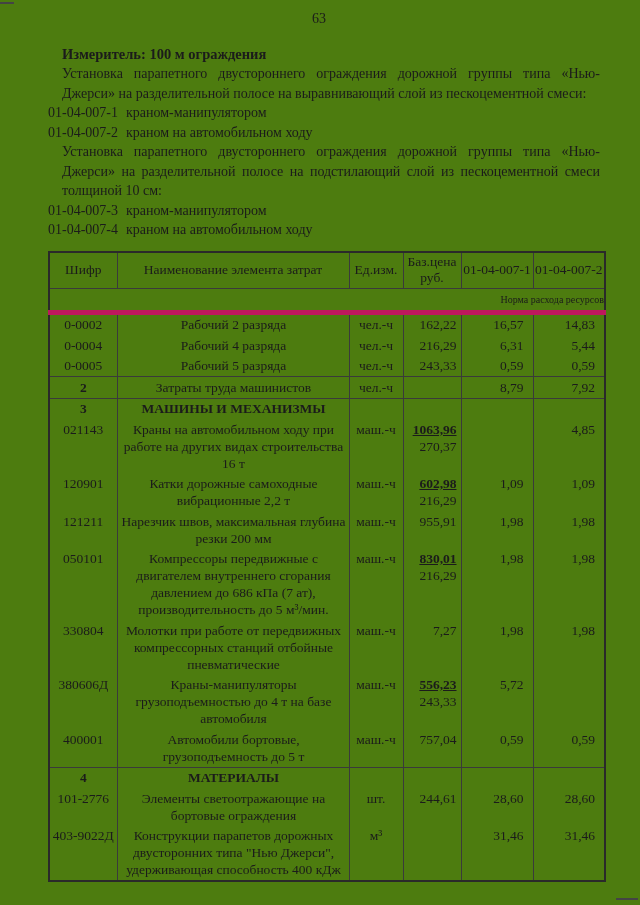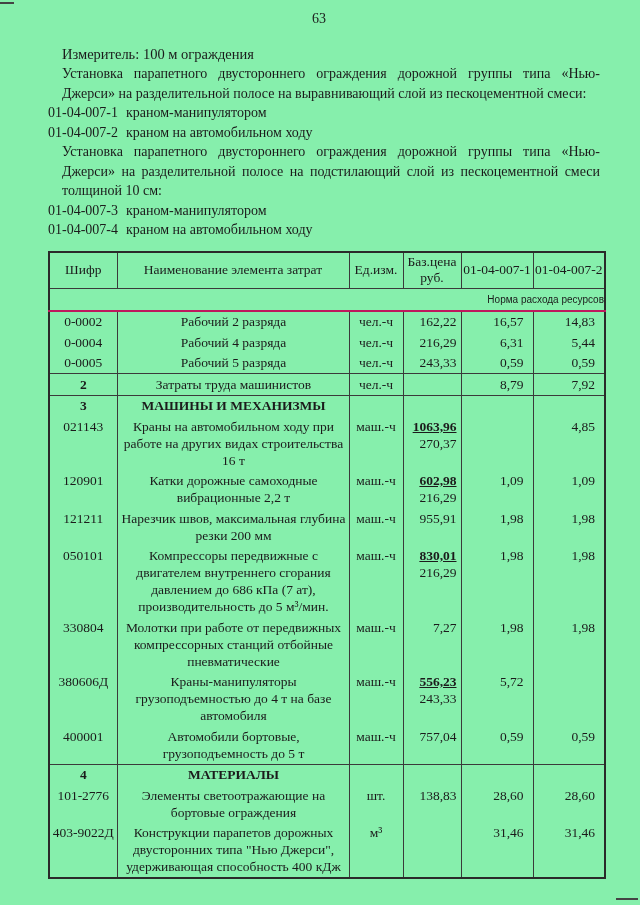--- a/index.html
+++ b/index.html
@@ -8,7 +8,7 @@
   .page {
     position: relative;
     width: 640px; height: 905px;
-    background: #86efac;
+    background: #4d7c0f;
     color: #1b1b1b;
     font-family: "Liberation Serif", serif;
     padding: 6px 36px 0 48px;

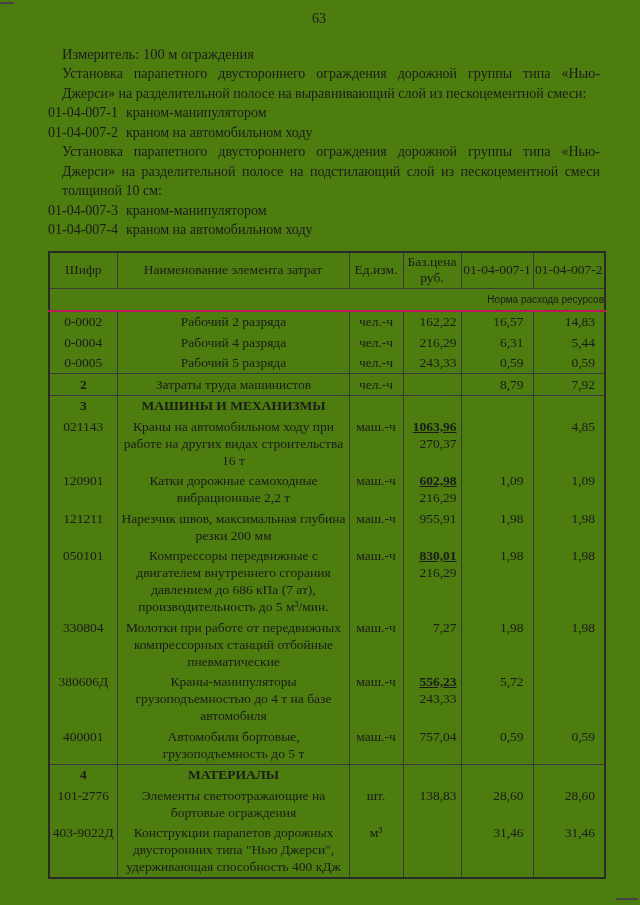--- a/index.html
+++ b/index.html
@@ -20,7 +20,7 @@
 
   .page-number { text-align: center; font-size: 14px; line-height: 18px; margin: 4px 14px 17px 0; }
 
-  .measurer { font-weight: normal; font-size: 14.5px; line-height: 19px; margin-left: 14px; }
+  .measurer { font-weight: bold; font-size: 14.5px; line-height: 19px; margin-left: 14px; }
 
   .group-desc {
     margin: 0 4px 0 14px;

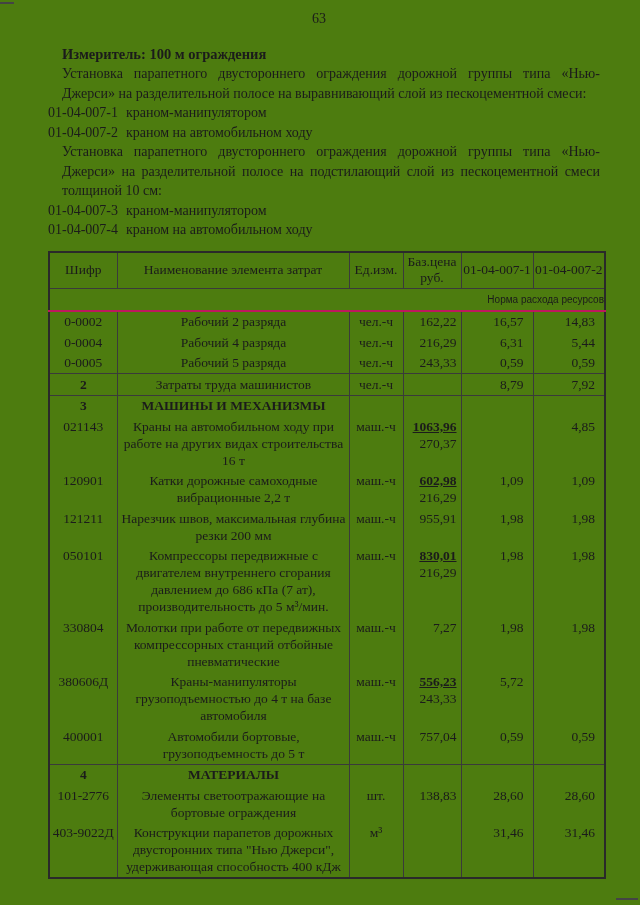--- a/index.html
+++ b/index.html
@@ -48,8 +48,8 @@
     white-space: nowrap;
   }
   .note-row td {
-    border-bottom: 2px solid #be185d;
-    font-family: Liberation Sans, sans-serif;
+    border-bottom: 5px solid #be185d;
+    font-family: Liberation Serif, serif;
     font-size: 10px; line-height: 12px;
     text-align: right;
     padding: 1px 3px 2px 0;

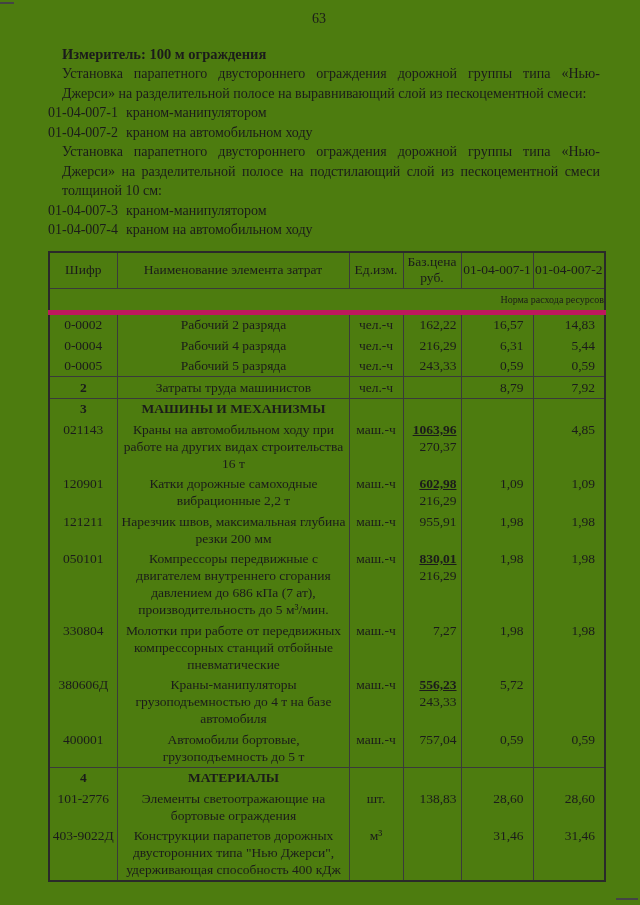--- a/index.html
+++ b/index.html
@@ -255,7 +255,7 @@
     <td class="c-code">101-2776</td>
     <td class="c-name">Элементы светоотражающие на бортовые ограждения</td>
     <td class="c-unit">шт.</td>
-    <td class="c-price">138,83</td>
+    <td class="c-price">244,61</td>
     <td class="c-v">28,60</td>
     <td class="c-v">28,60</td>
   </tr>

